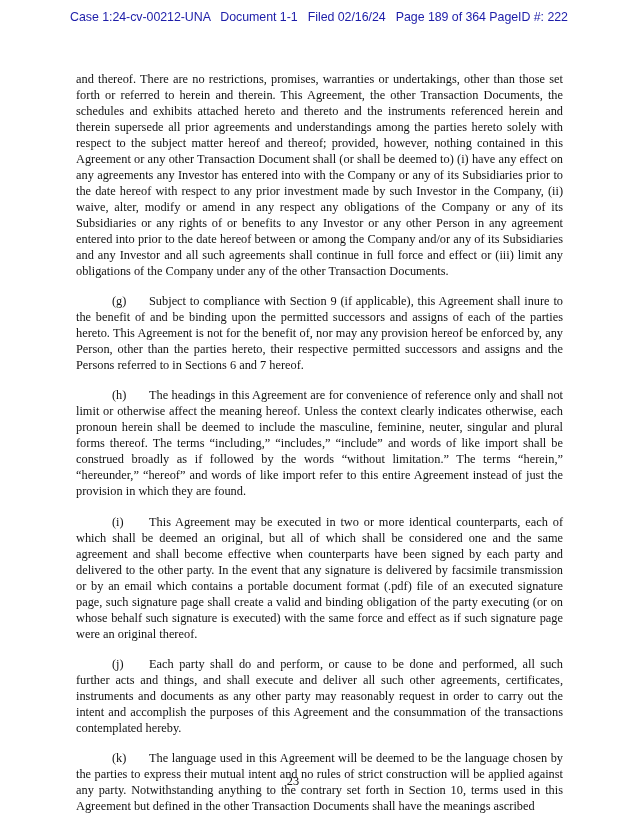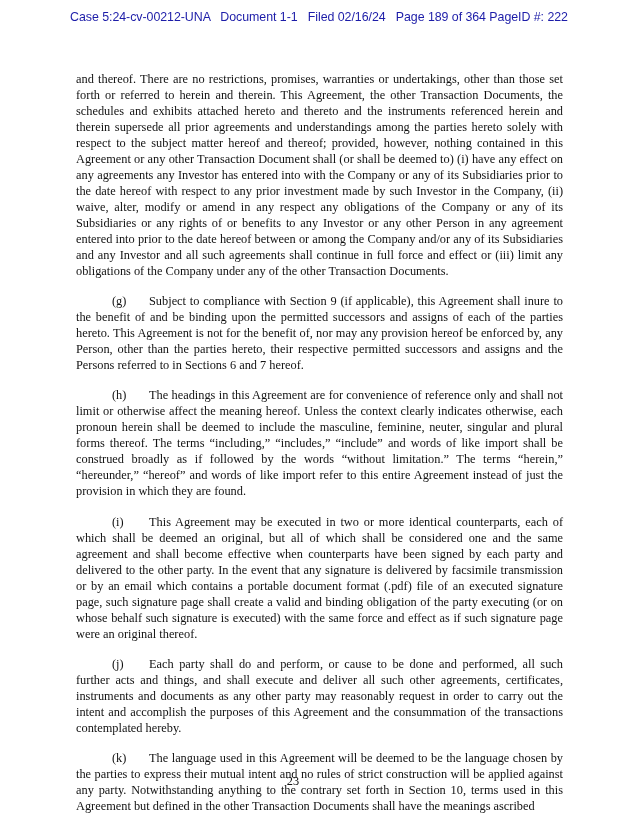--- a/index.html
+++ b/index.html
@@ -26,7 +26,7 @@
 </head>
 <body>
 
-<div class="header">Case 5:24-cv-00212-UNA   Document 1-1   Filed 02/16/24   Page 189 of 364 PageID #: 222</div>
+<div class="header">Case 1:24-cv-00212-UNA   Document 1-1   Filed 02/16/24   Page 189 of 364 PageID #: 222</div>
 
 <div class="body">
   <p class="para first">

